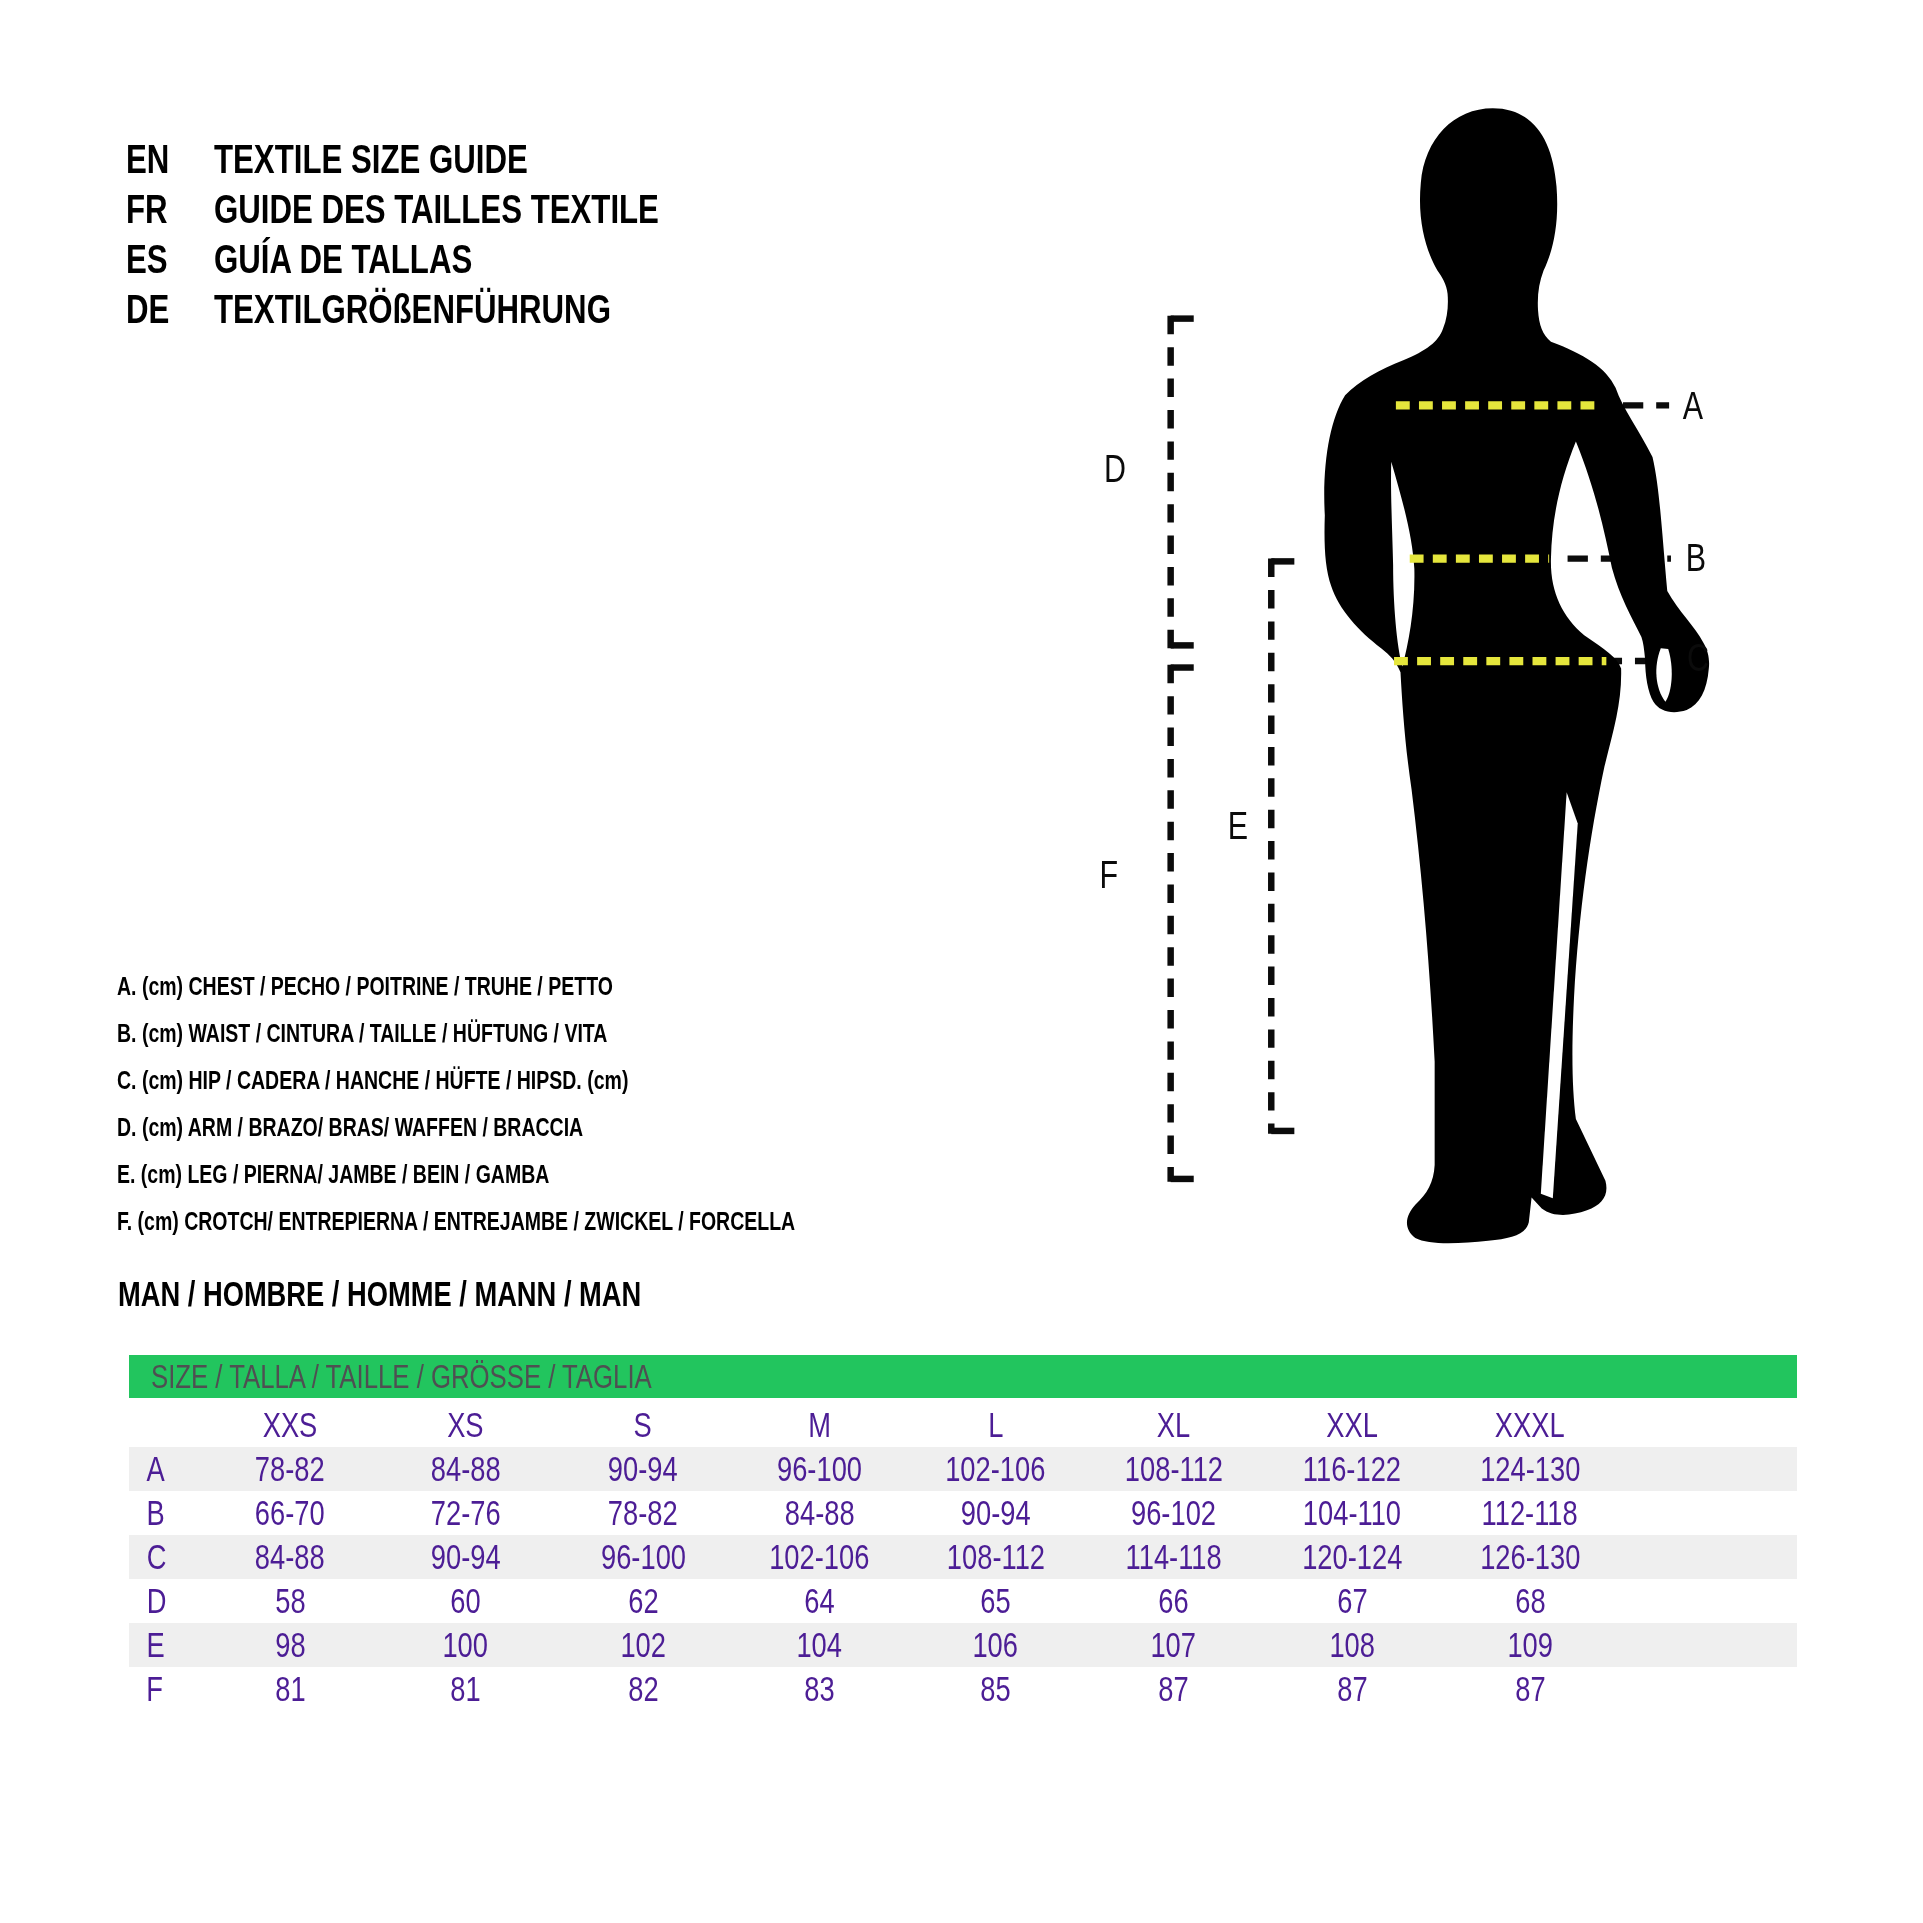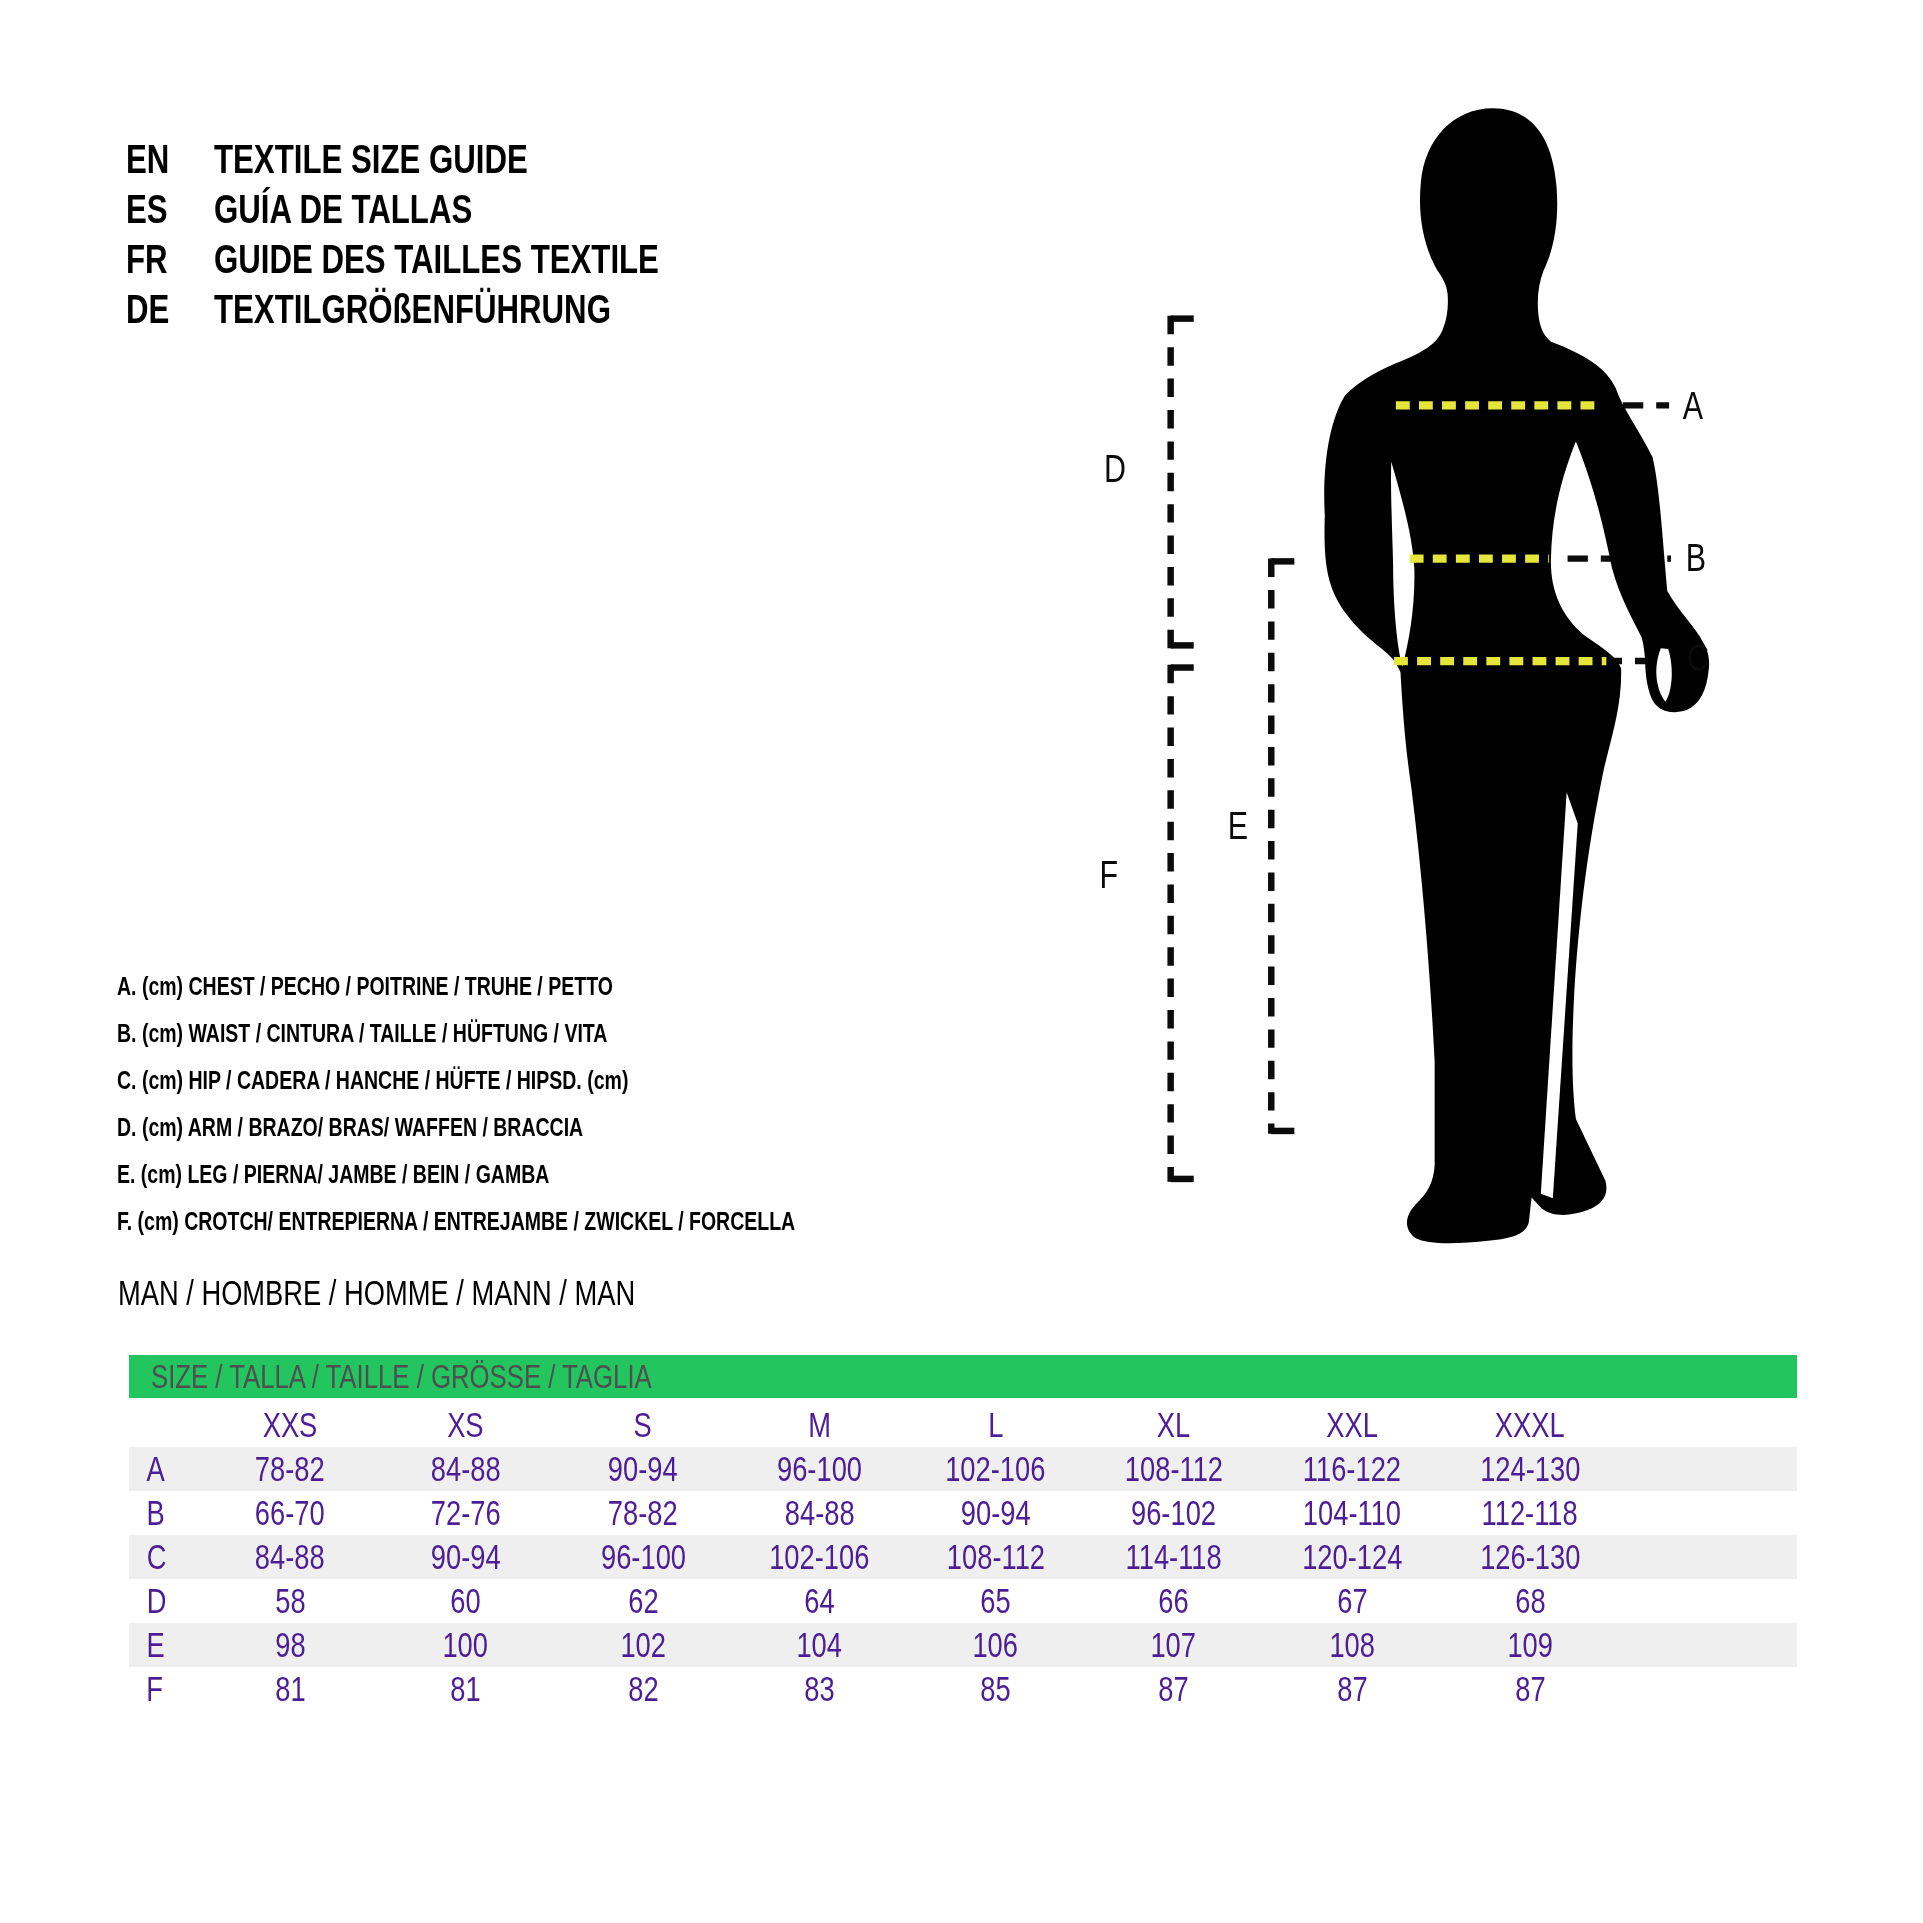--- a/index.html
+++ b/index.html
@@ -45,12 +45,12 @@
       <span class="cx">TEXTILE SIZE GUIDE</span>
     </div>
     <div class="lang-row">
+      <span class="lang-code"><span class="cx">FR</span></span>
+      <span class="cx">GUIDE DES TAILLES TEXTILE</span>
+    </div>
+    <div class="lang-row">
       <span class="lang-code"><span class="cx">ES</span></span>
       <span class="cx">GUÍA DE TALLAS</span>
-    </div>
-    <div class="lang-row">
-      <span class="lang-code"><span class="cx">FR</span></span>
-      <span class="cx">GUIDE DES TAILLES TEXTILE</span>
     </div>
     <div class="lang-row">
       <span class="lang-code"><span class="cx">DE</span></span>

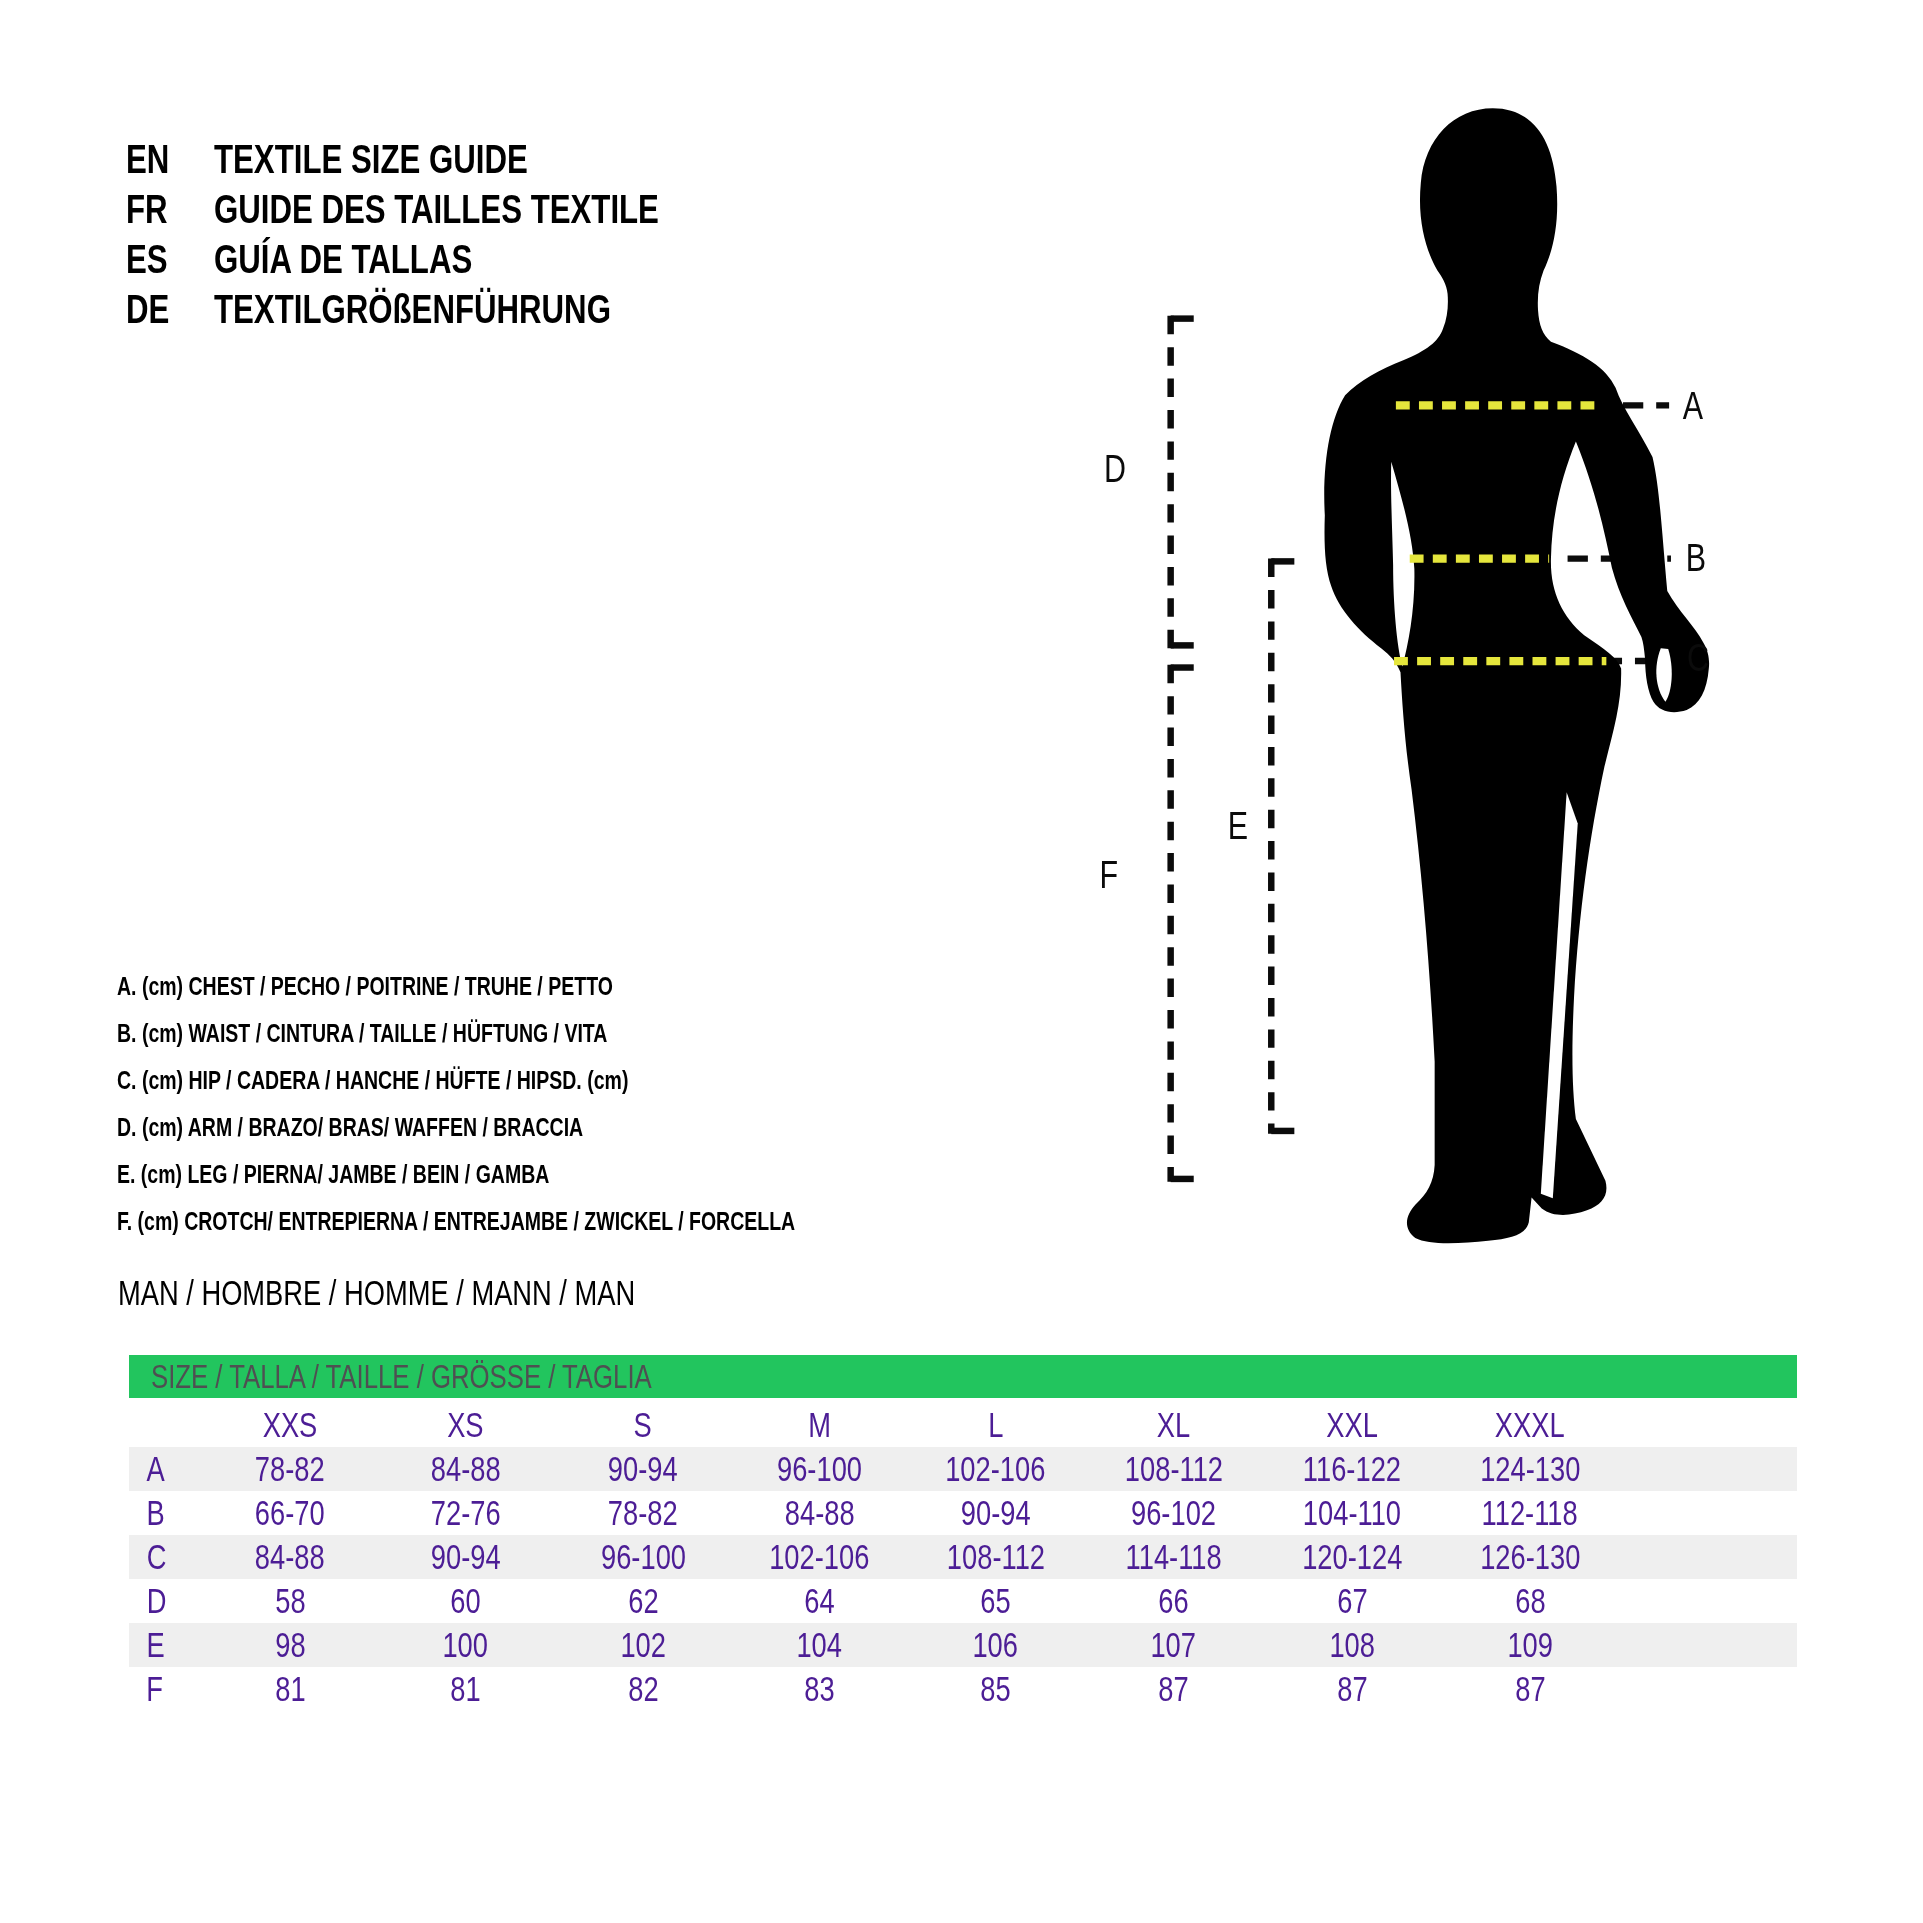--- a/index.html
+++ b/index.html
@@ -21,8 +21,8 @@
   .legend{position:absolute;left:117px;top:963px;}
   .legend-row{height:47px;display:flex;align-items:center;font-size:25px;font-weight:bold;}
   
-  .man-line{position:absolute;left:118px;top:1274px;height:39px;display:flex;align-items:flex-end;
-            font-size:35px;font-weight:normal;}
+  .man-line{position:absolute;left:118px;top:1274px;height:39px;display:flex;align-items:flex-start;
+            font-size:35px;font-weight:bold;}
   
   .sizetable{position:absolute;left:129px;top:1355px;width:1668px;}
   .tbar{height:43px;background:#22c55e;display:flex;align-items:center;padding-left:22px;

